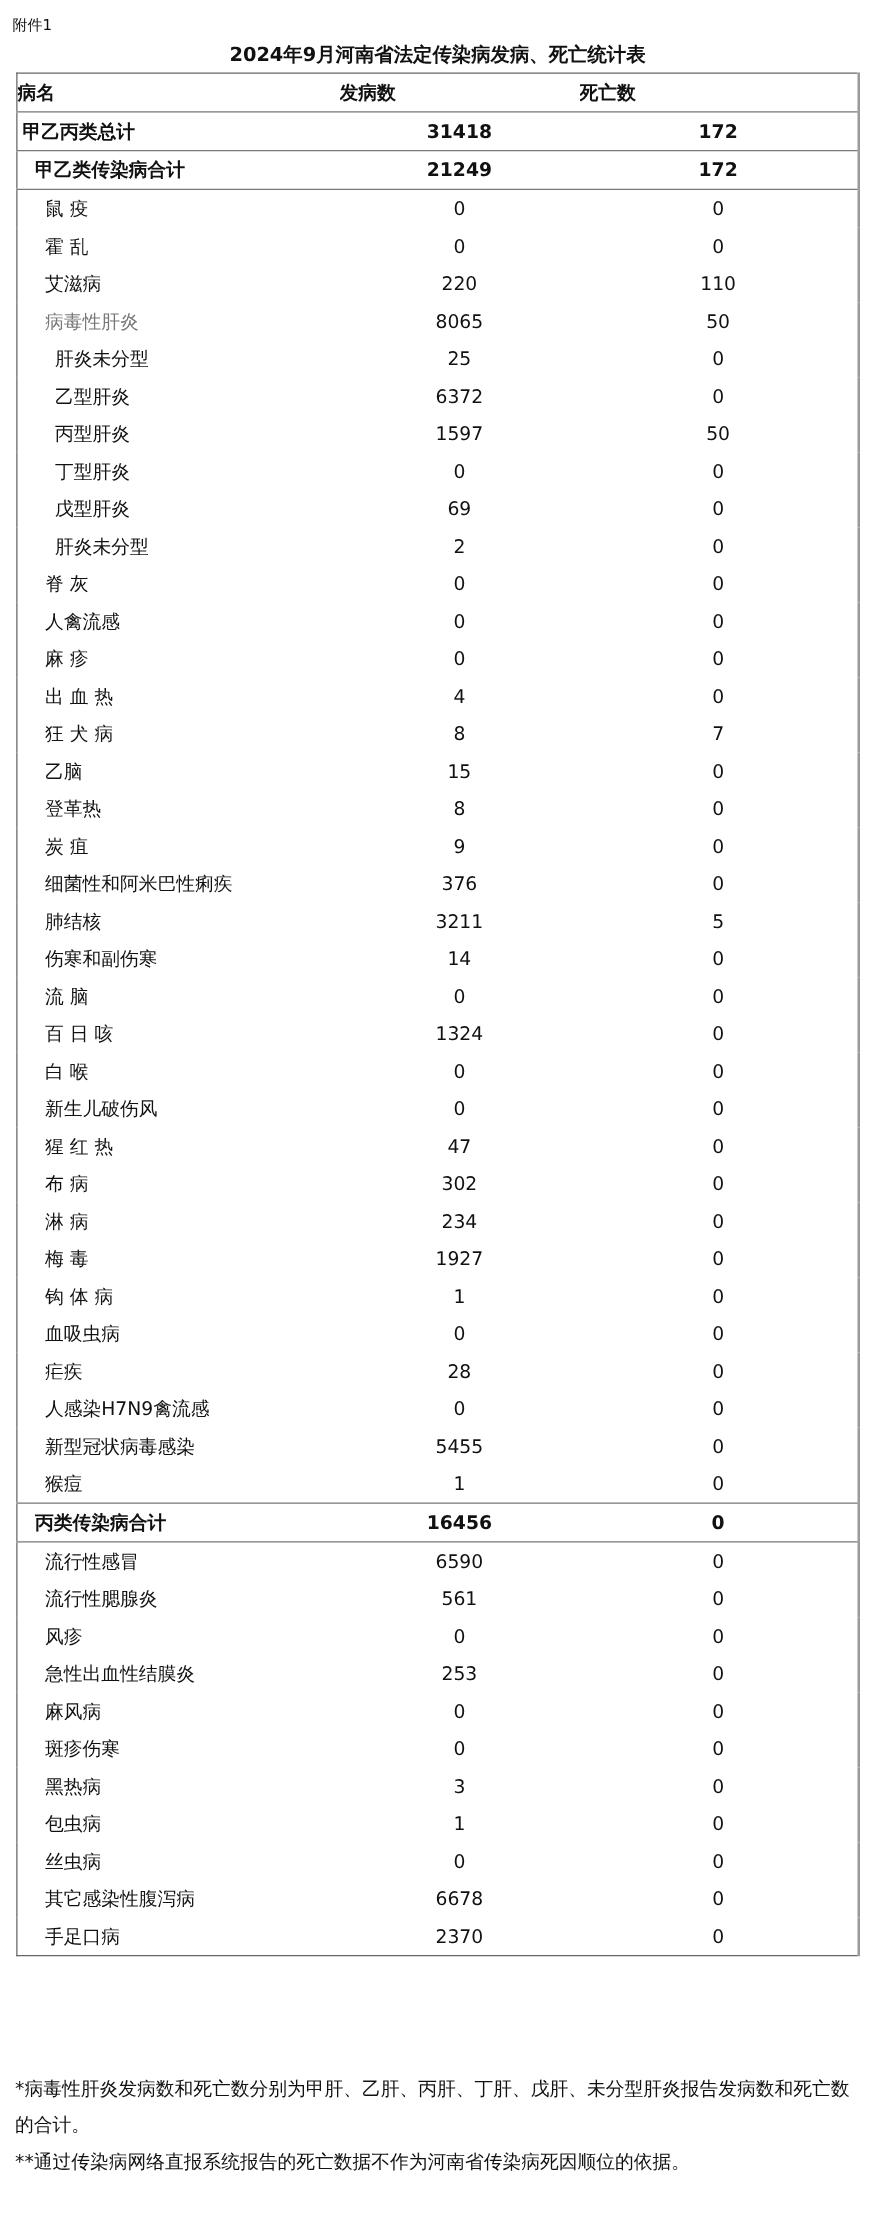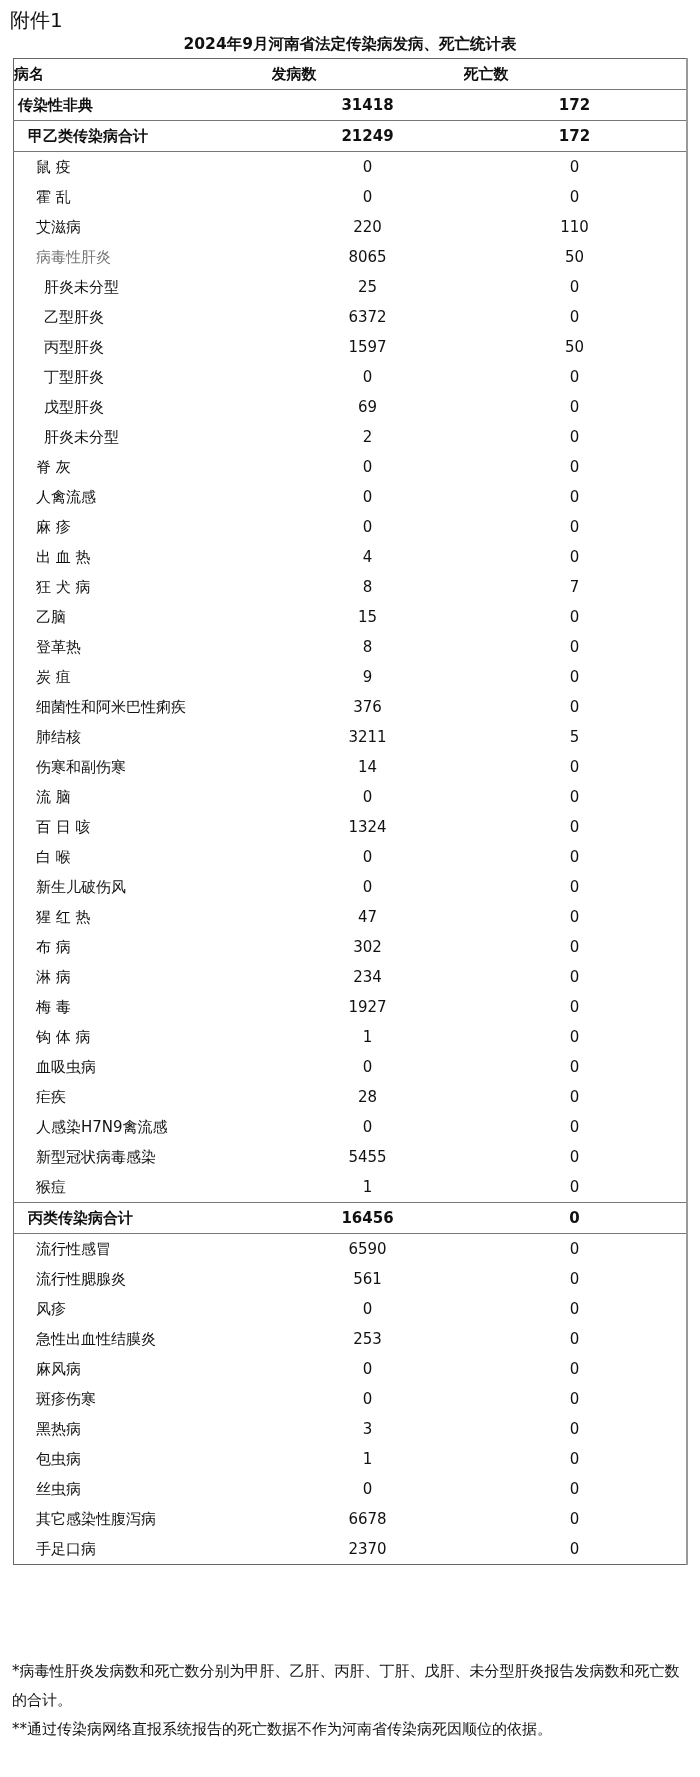--- a/index.html
+++ b/index.html
@@ -10,7 +10,7 @@
   }
   .attach {
     position: absolute; left: 10px; top: 10px;
-    font-size: 20px; line-height: 20px;
+    font-size: 12px; line-height: 20px;
   }
   .title {
     position: absolute; left: 0; width: 700px; top: 33px;

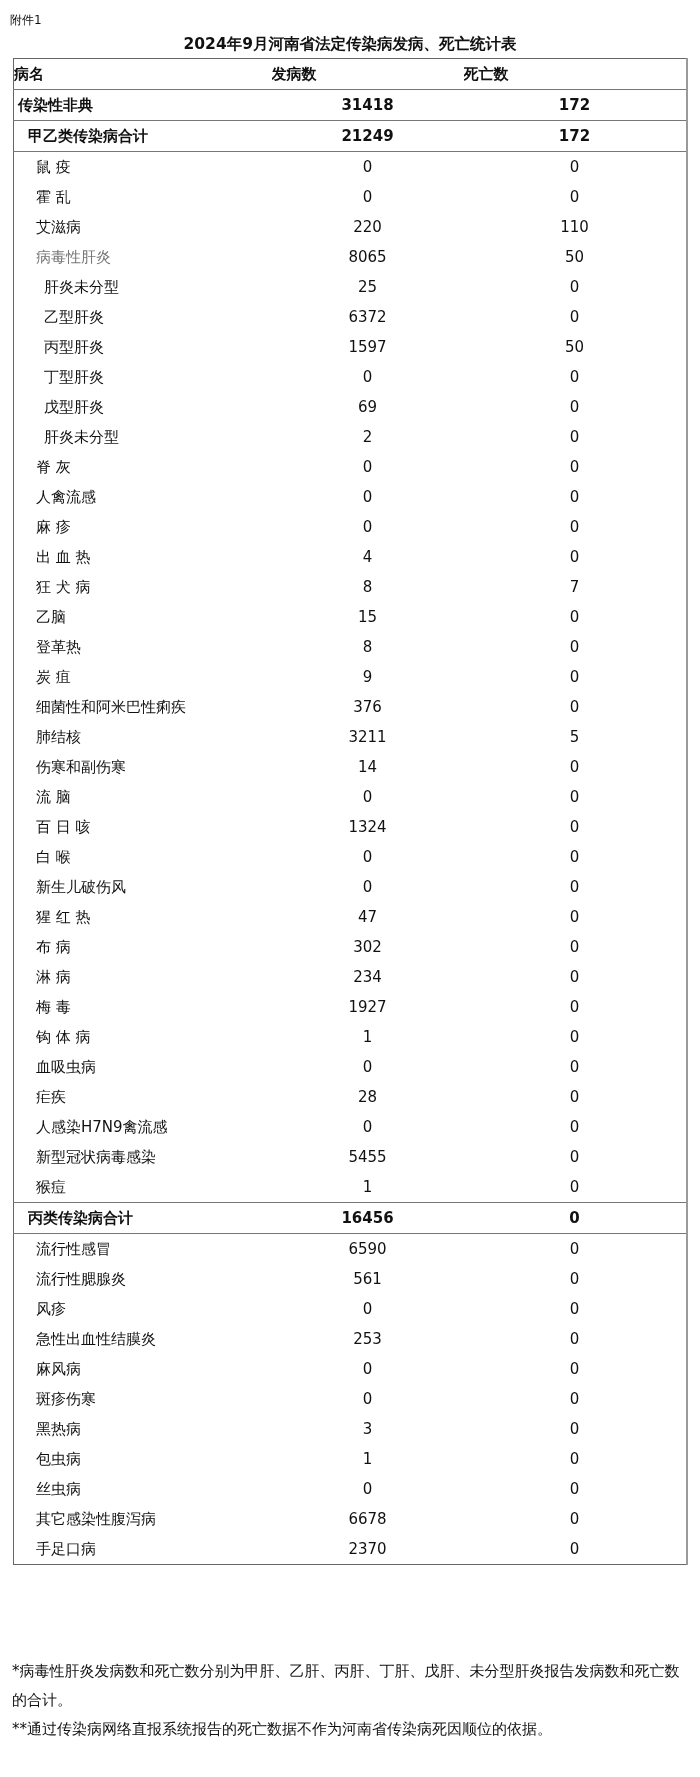--- a/index.html
+++ b/index.html
@@ -66,7 +66,7 @@
   </thead>
   <tbody id="tbody">
       <tr class="sep bold">
-        <td class="nm l0">传染性非典</td>
+        <td class="nm l0">甲乙丙类总计</td>
         <td class="num">31418</td>
         <td class="num">172</td>
       </tr>

